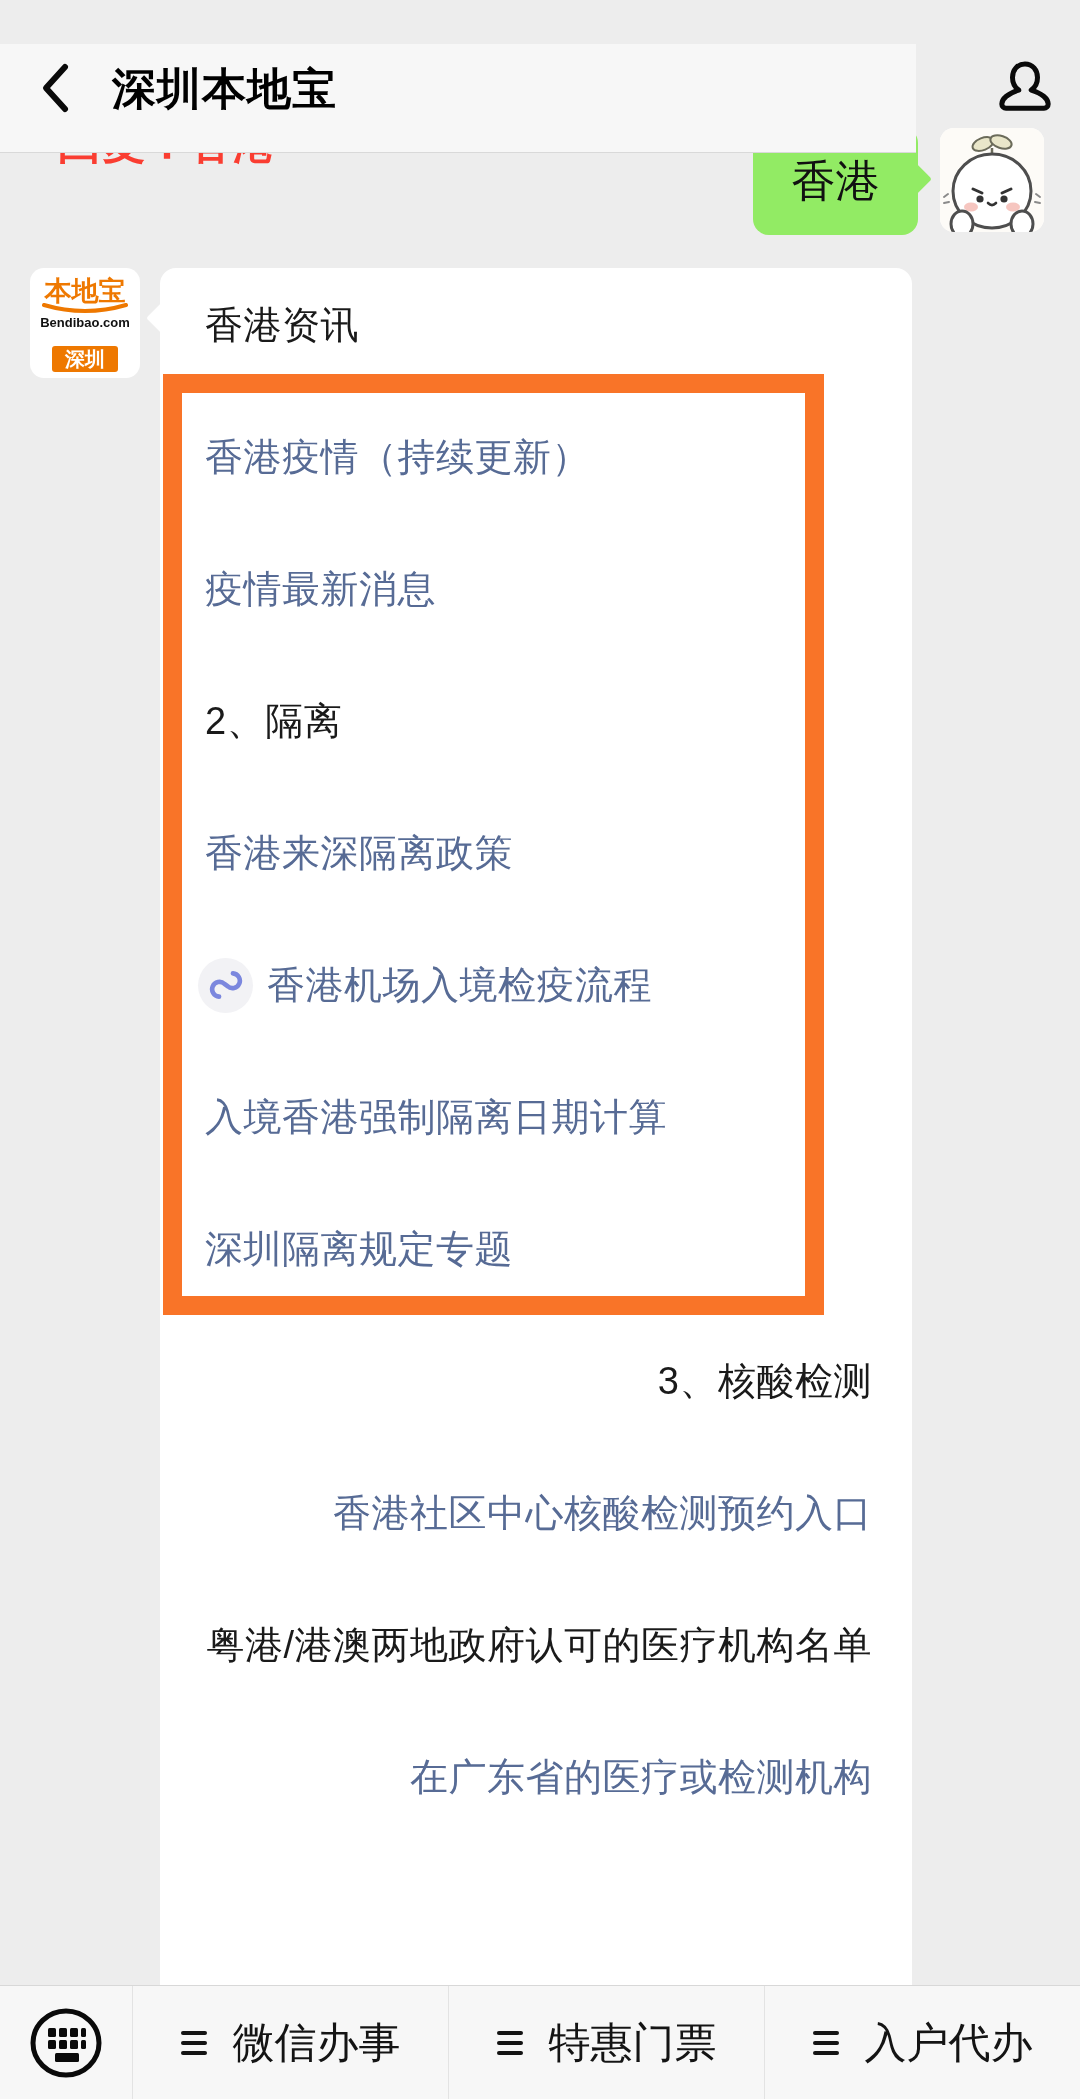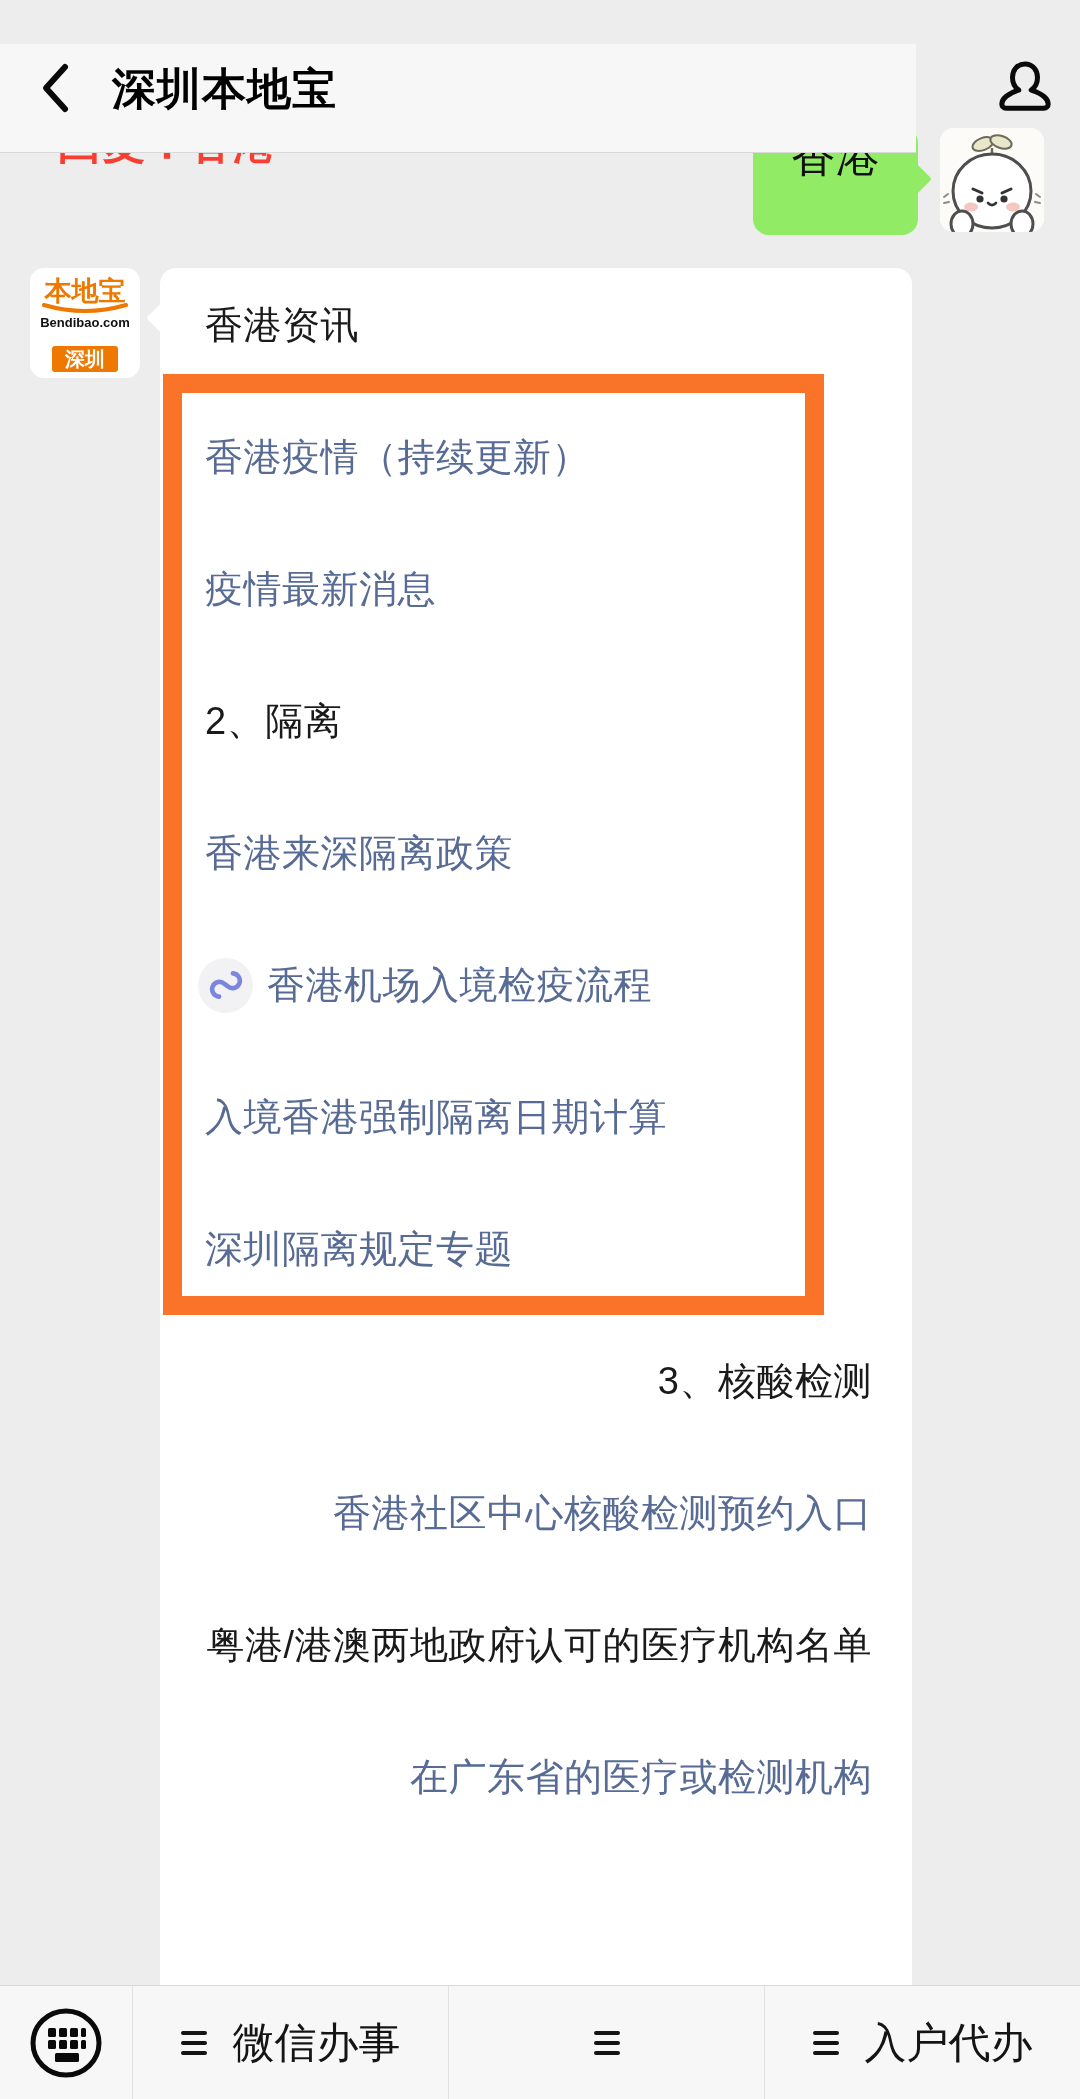--- a/index.html
+++ b/index.html
@@ -29,7 +29,7 @@
   .user-bubble{
     position:absolute;left:753px;top:127px;width:165px;height:108px;
     background:#92eb64;border-radius:16px;z-index:3;
-    display:flex;justify-content:center;
+    display:flex;align-items:center;justify-content:center;
   }
   .user-bubble .txt{font-size:44px;color:#111;}
   .user-tail{

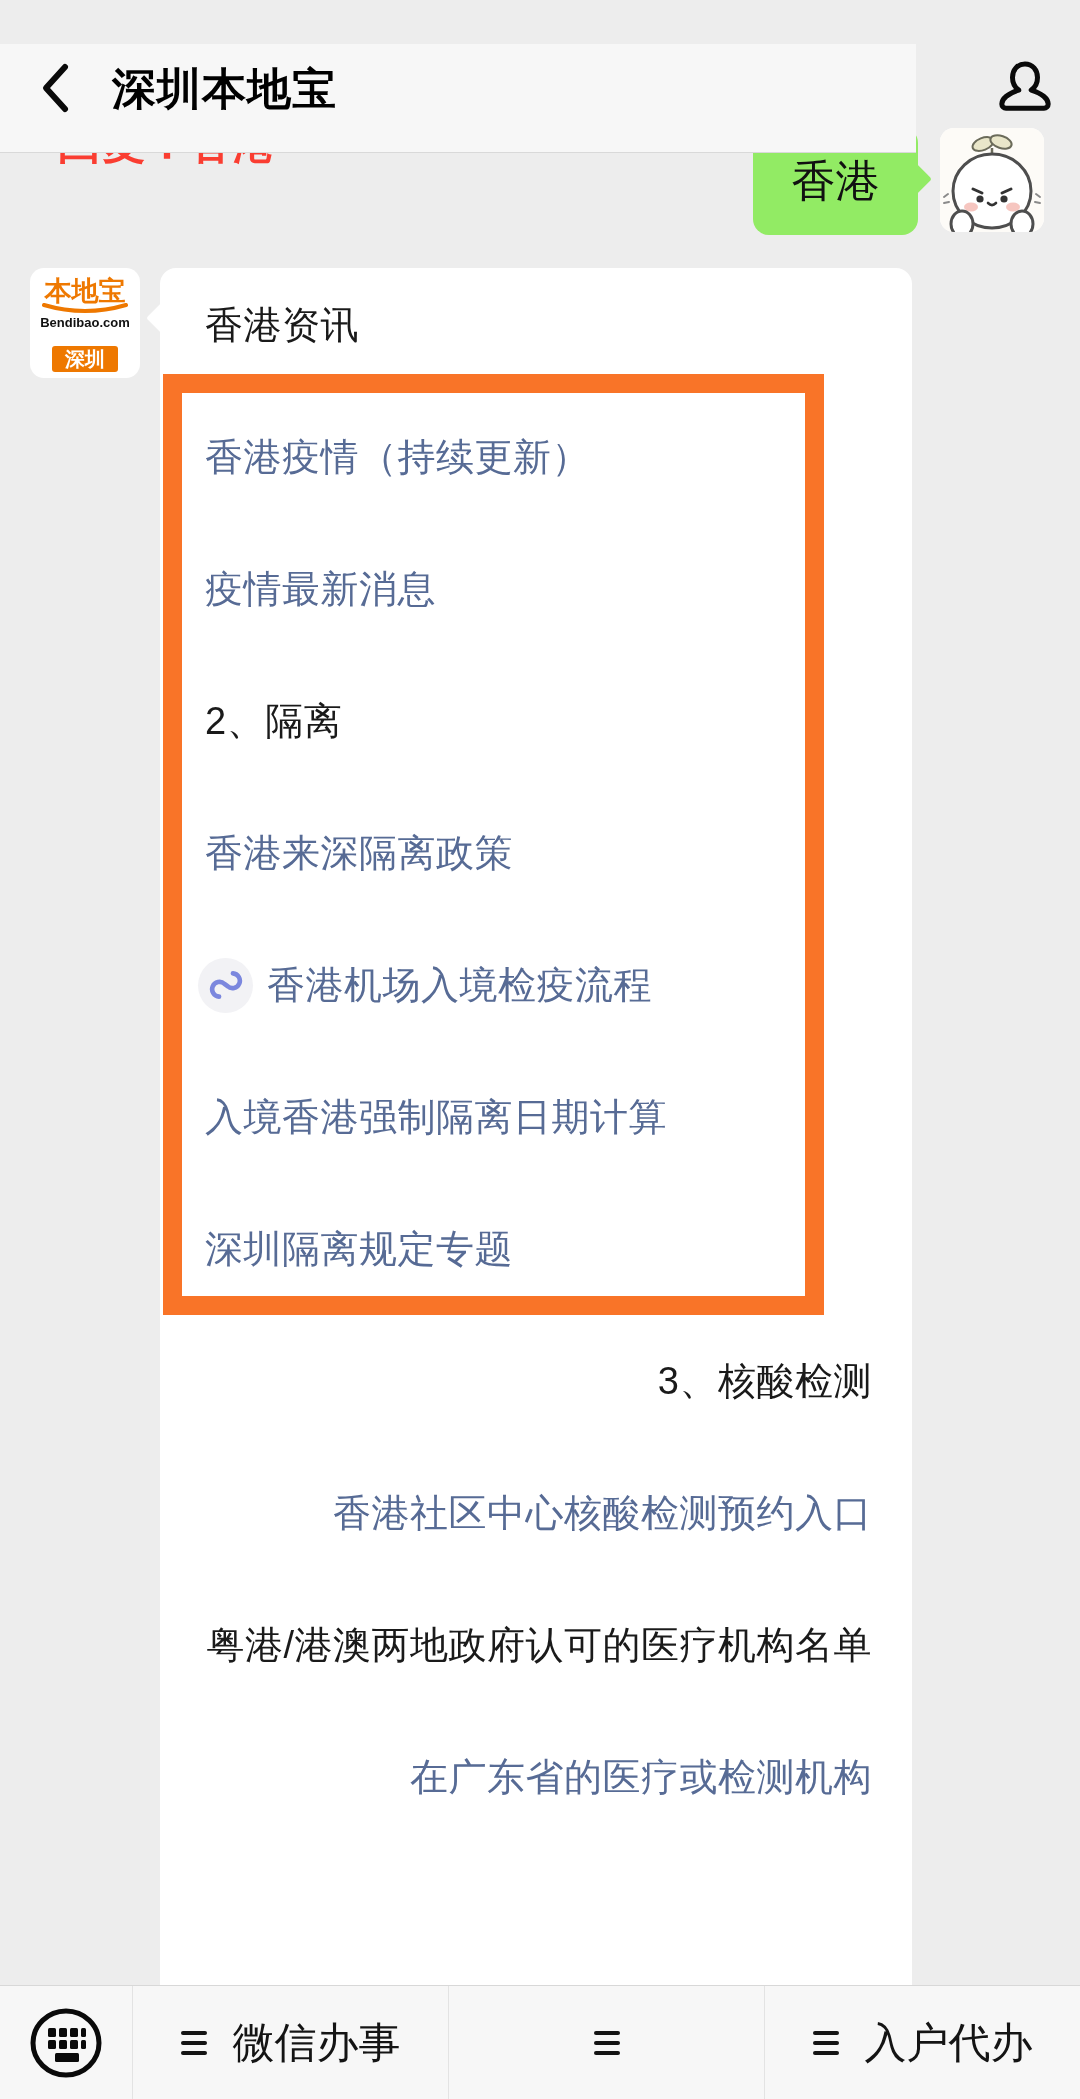--- a/index.html
+++ b/index.html
@@ -223,6 +223,7 @@
           <i></i>
           <i></i>
         </span>
+        <span>特惠门票</span>
       </div>
       <div class="menu-item">
         <span class="hamb">

